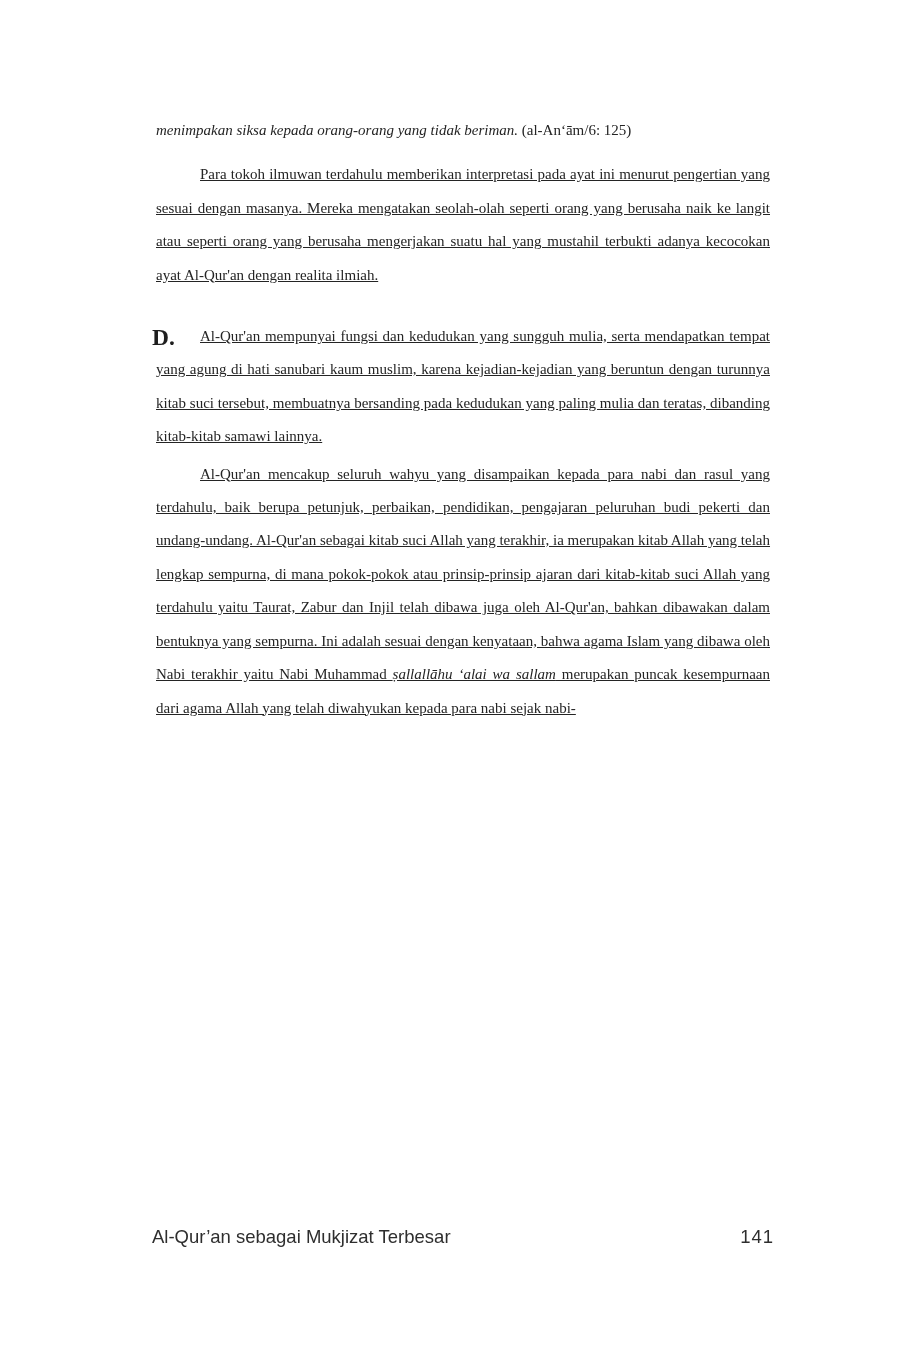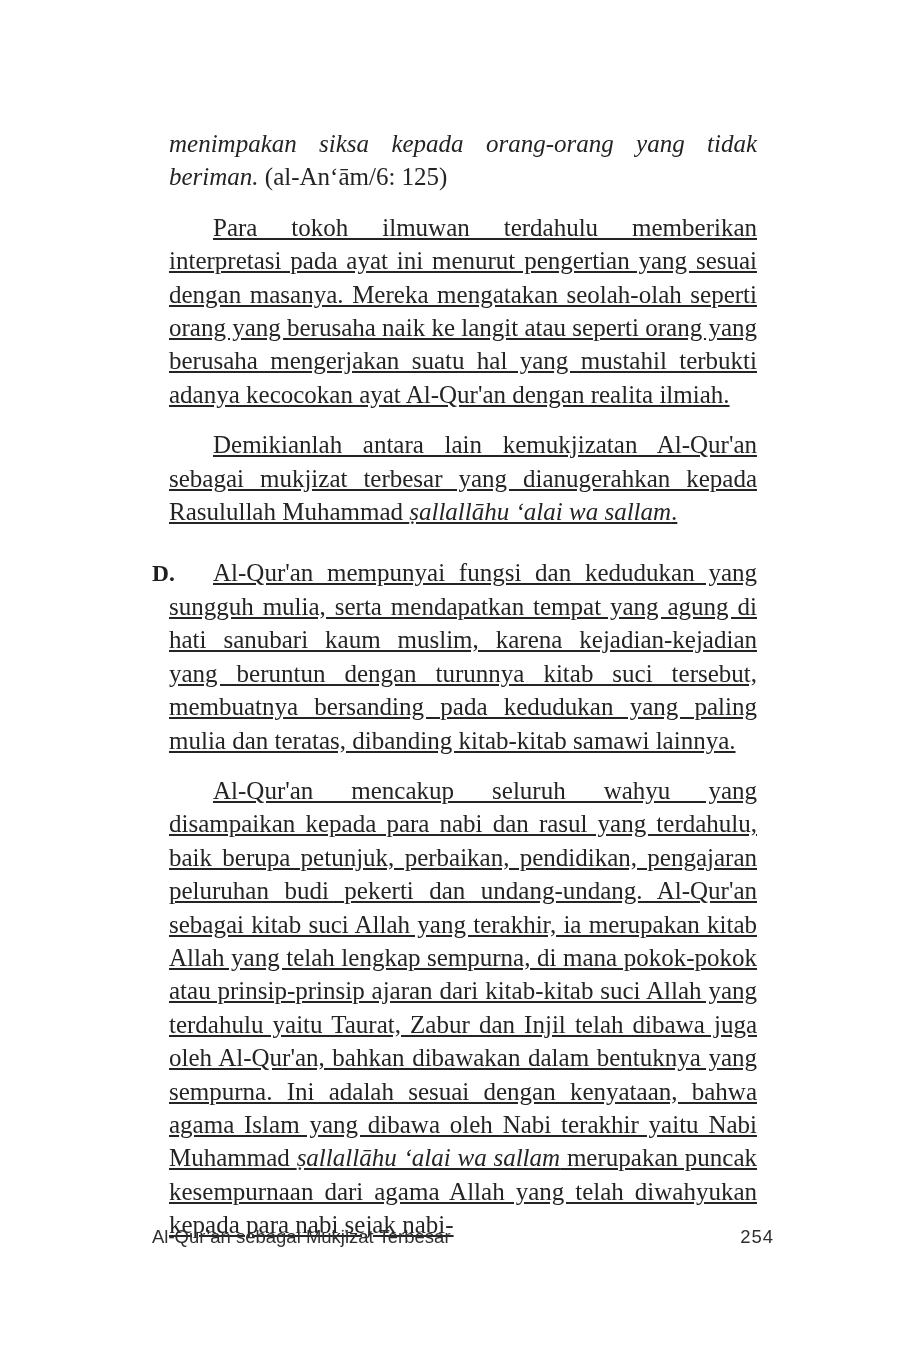--- a/index.html
+++ b/index.html
@@ -23,9 +23,9 @@
     width: 622px;
   }
   .content p {
-    margin: 17px;
+    margin: 4px;
     text-align: justify;
-    font-size: 25px;
+    font-size: 15px;
     line-height: 33.4px;
   }
   .quote {

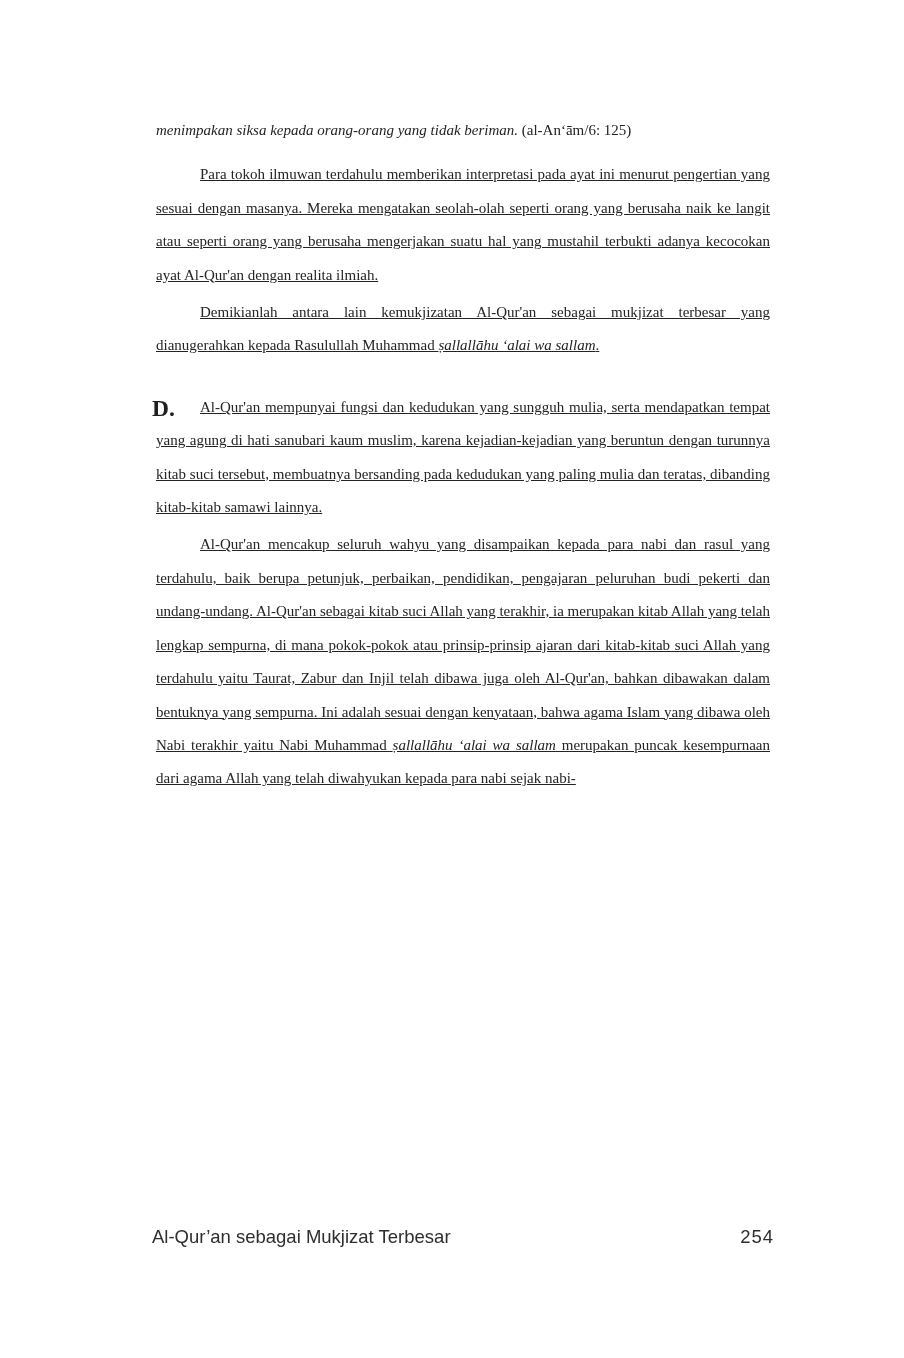--- a/index.html
+++ b/index.html
@@ -77,7 +77,6 @@
 
     <p class="para"><span>Para tokoh ilmuwan terdahulu memberikan interpretasi pada ayat ini menurut pengertian yang sesuai dengan masanya. Mereka mengatakan seolah-olah seperti orang yang berusaha naik ke langit atau seperti orang yang berusaha mengerjakan suatu hal yang mustahil terbukti adanya kecocokan ayat Al-Qur'an dengan realita ilmiah.</span></p>
 
-    <p class="para"><span>Demikianlah antara lain kemukjizatan Al-Qur'an sebagai mukjizat terbesar yang dianugerahkan kepada Rasulullah Muhammad </span><span style="font-style: italic;">ṣallallāhu ‘alai wa sallam</span><span>.</span></p>
 
     <div class="heading">
       <span class="heading-label">D.</span>

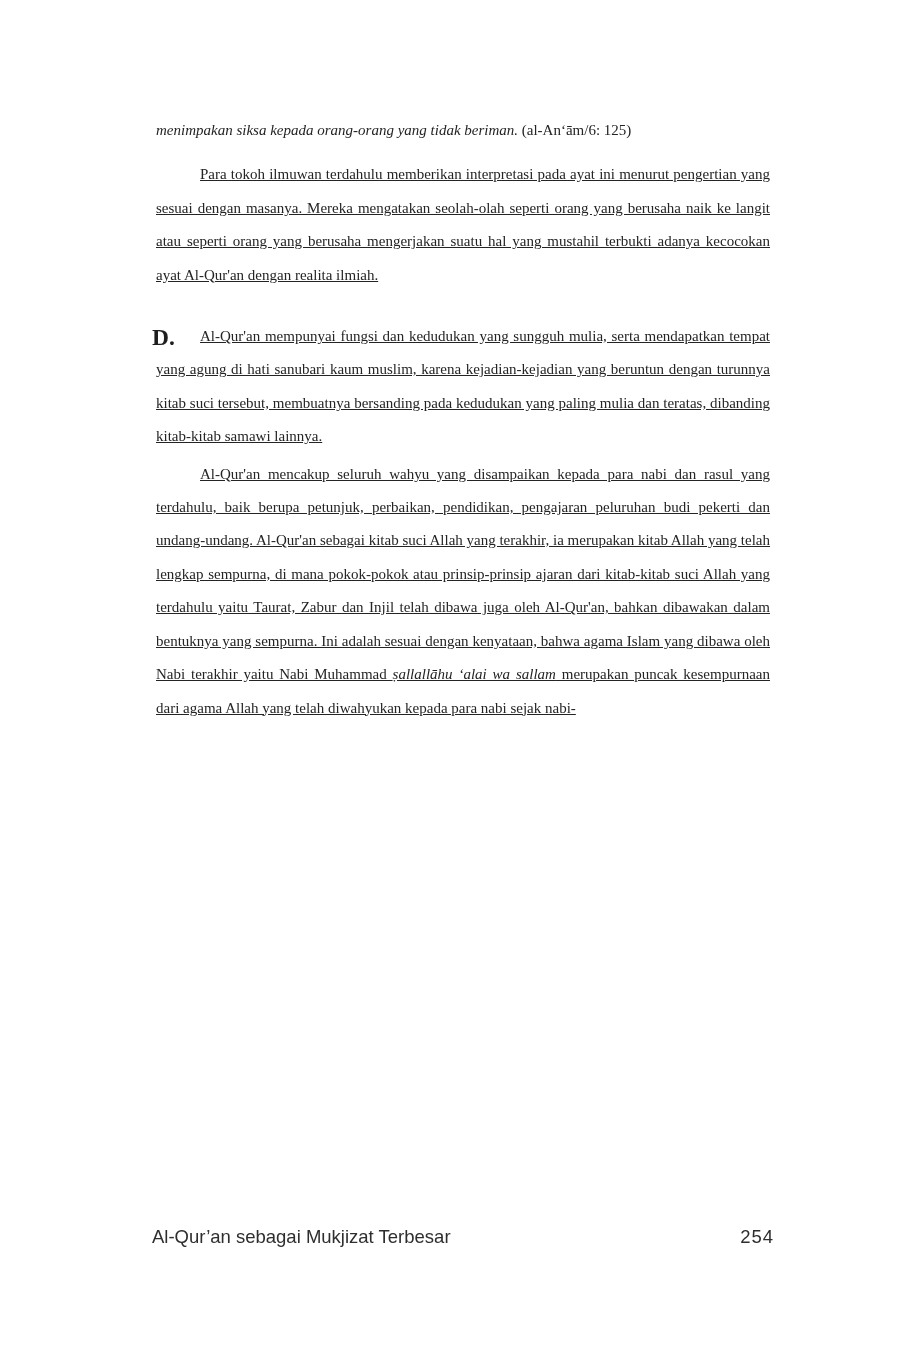--- a/index.html
+++ b/index.html
@@ -90,7 +90,7 @@
 
   <div class="footer">
     <span class="footer-title">Al-Qur’an sebagai Mukjizat Terbesar</span>
-    <span class="footer-page">254</span>
+    <span class="footer-page">141</span>
   </div>
 </div>
 

